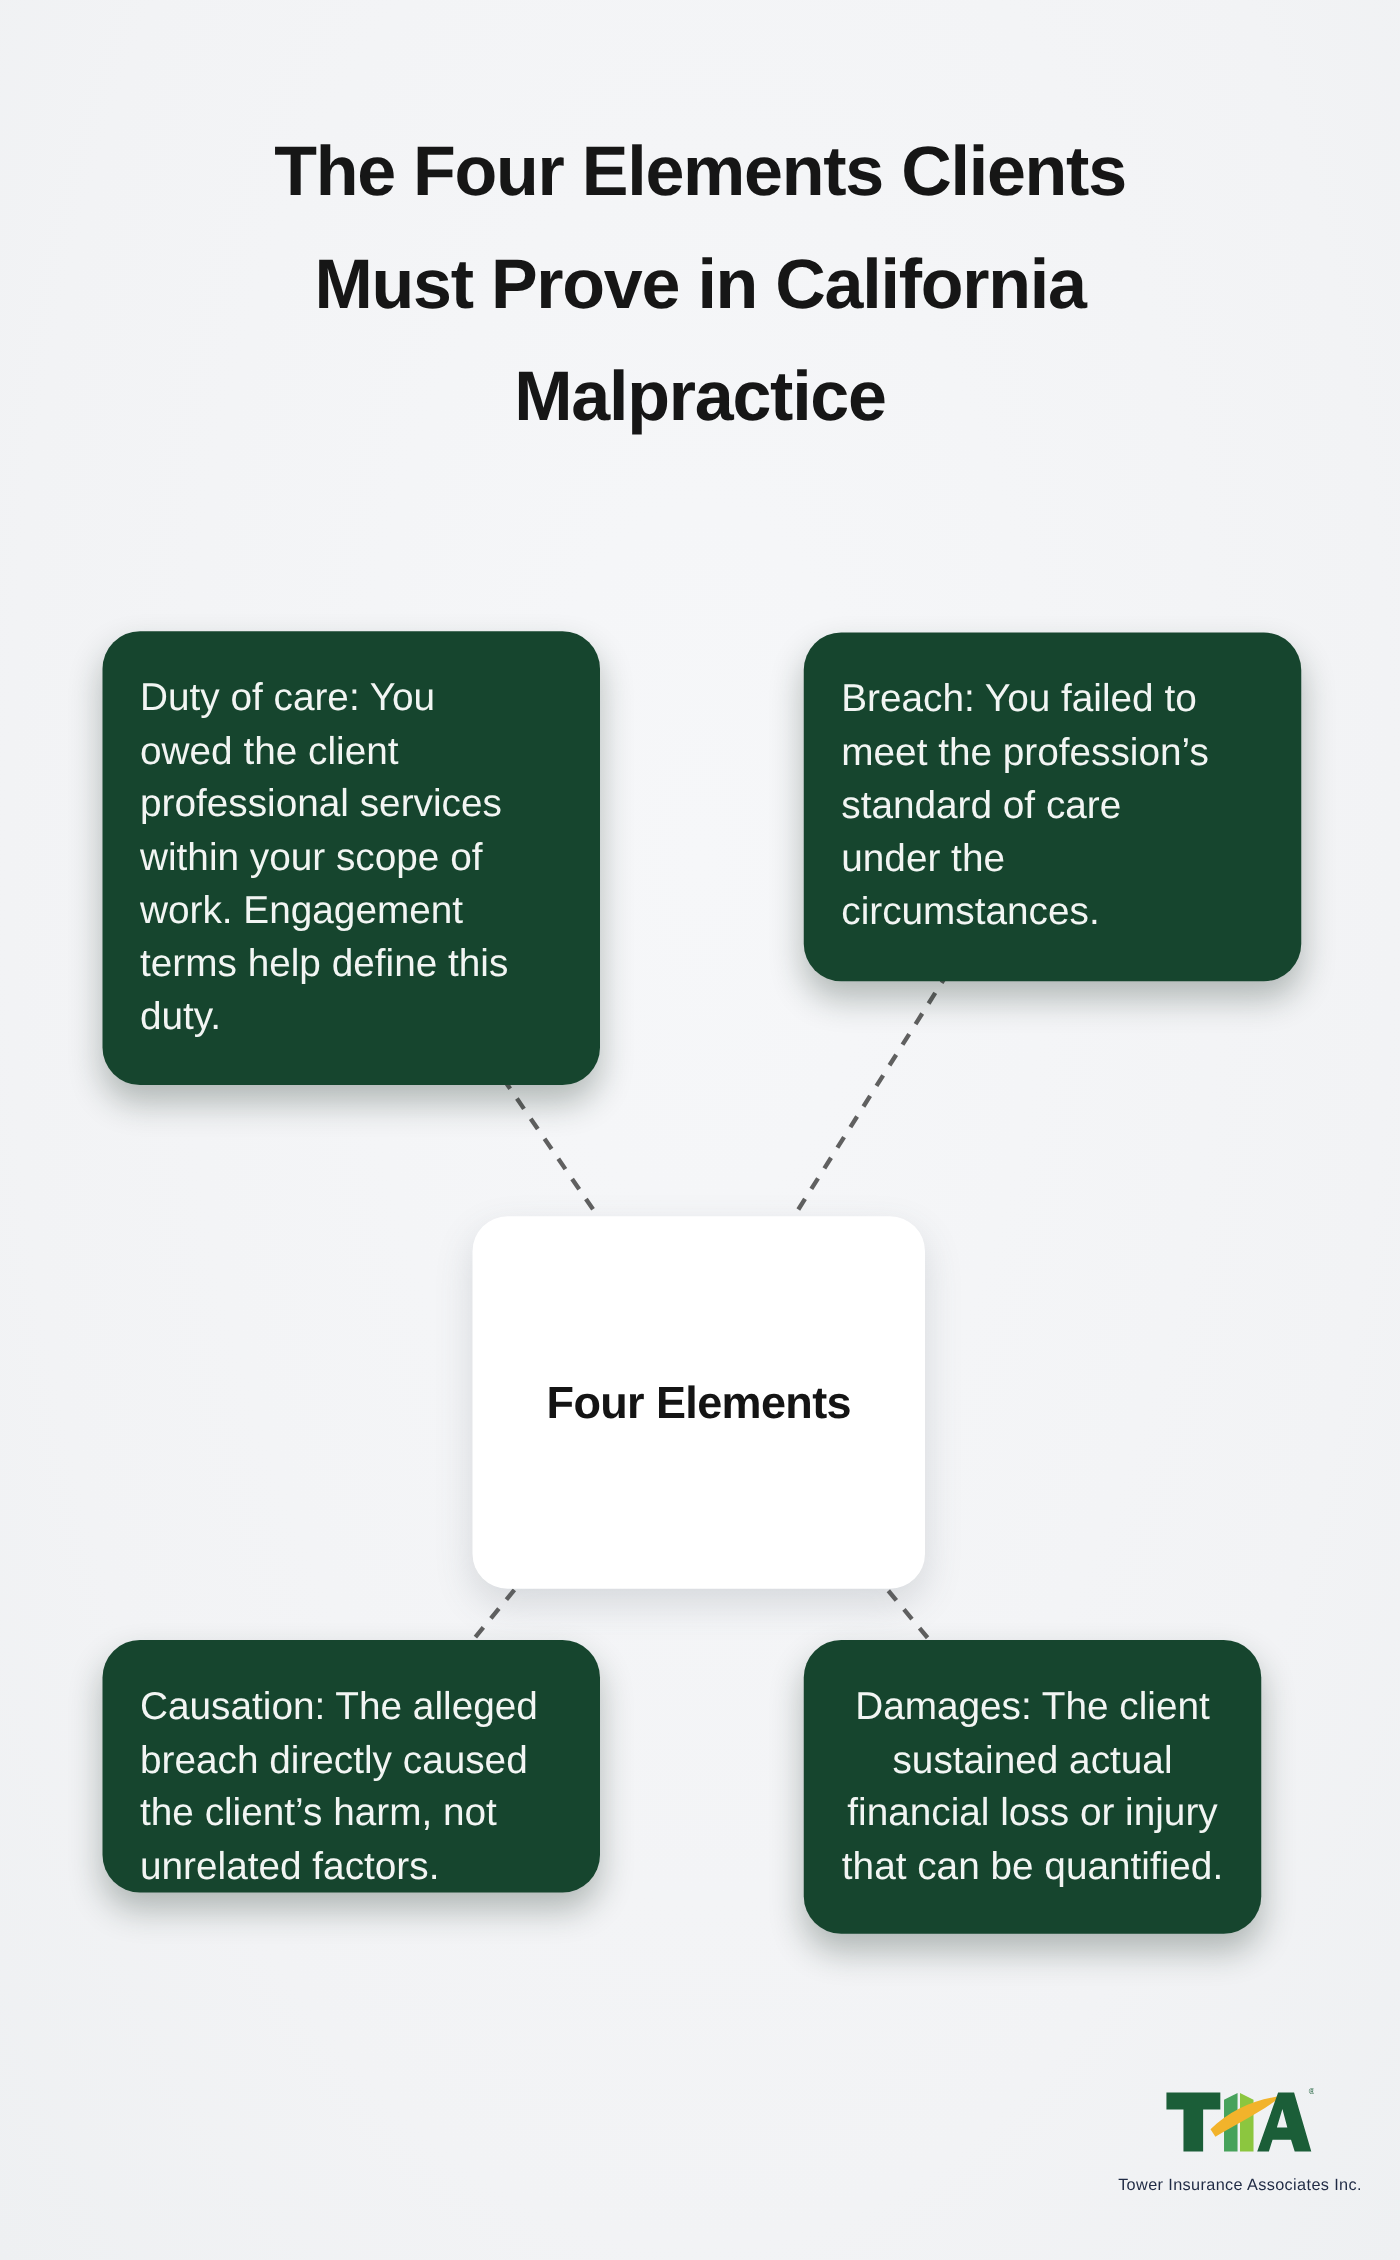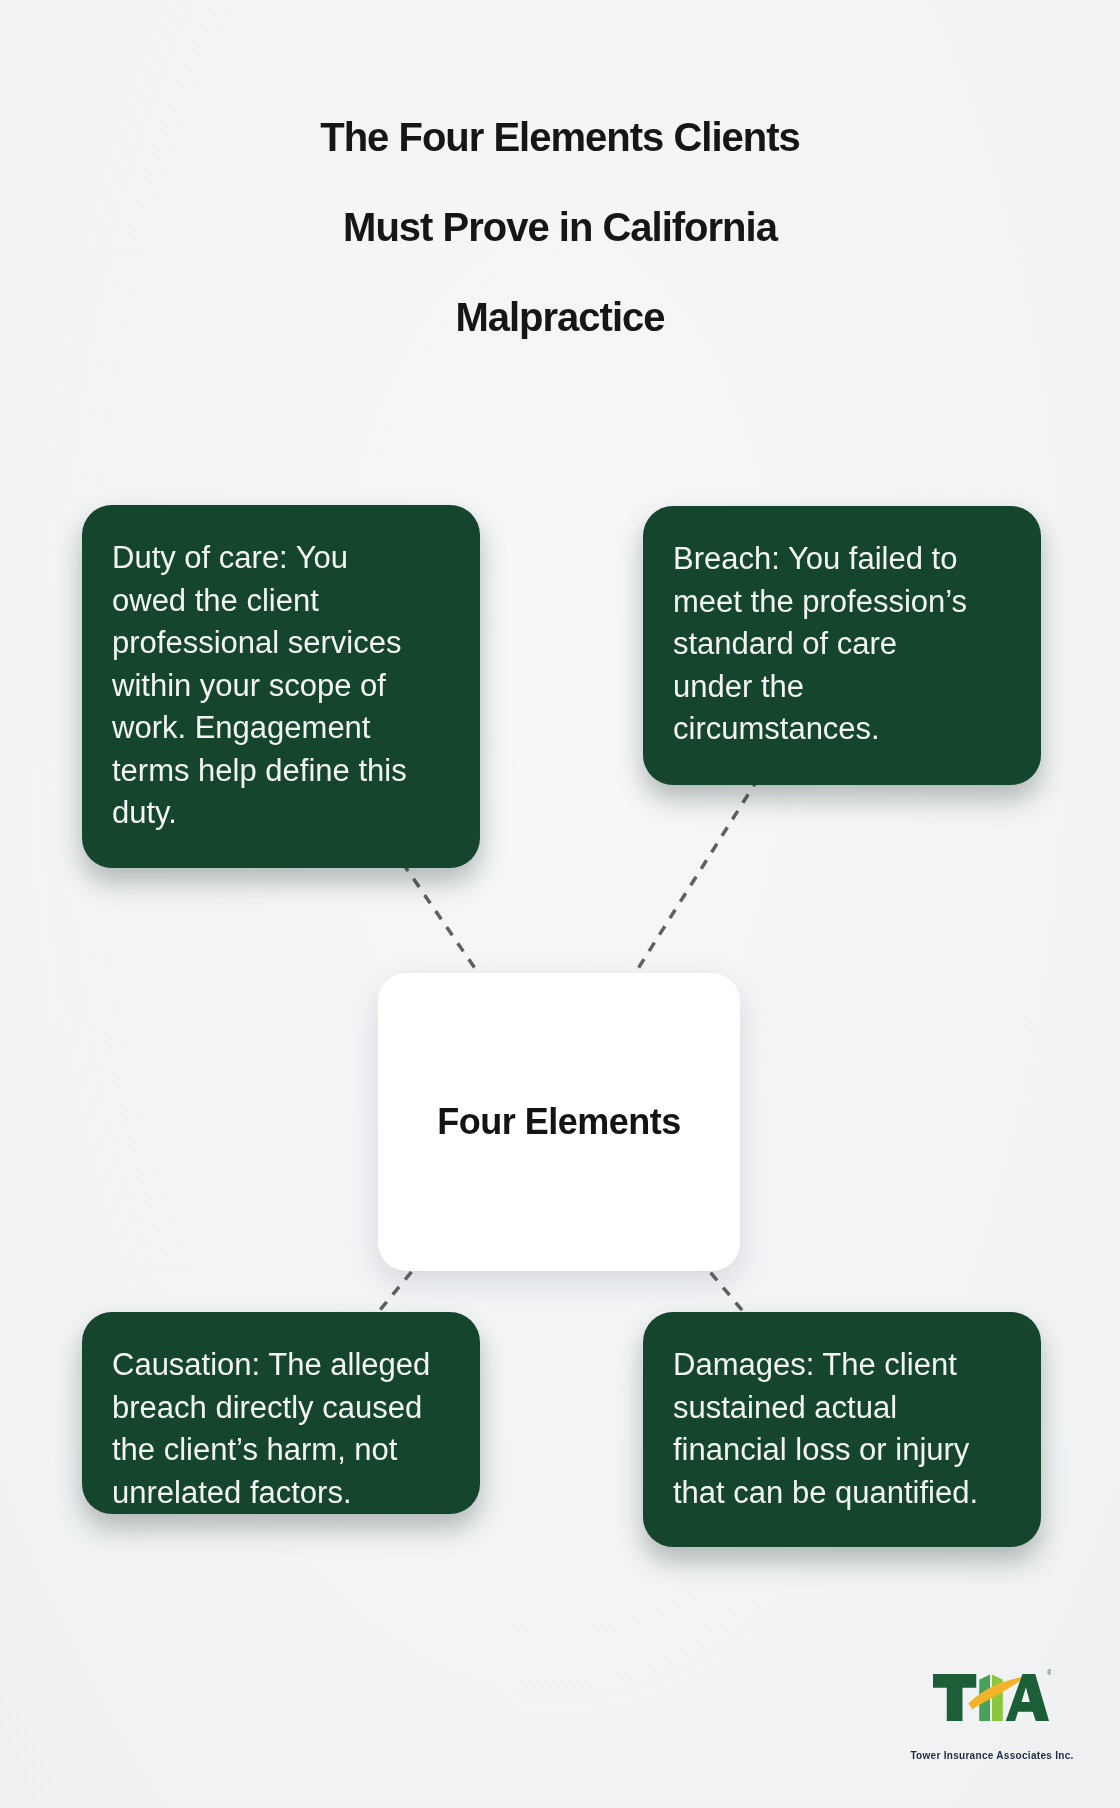--- a/index.html
+++ b/index.html
@@ -13,7 +13,7 @@
   .title{
     position:absolute;top:92px;left:0;width:1120px;
     text-align:center;
-    font-size:40px;line-height:90px;font-weight:bold;
+    font-size:56px;line-height:90px;font-weight:bold;
     letter-spacing:-1px;
     color:var(--title_text);
     white-space:pre-line;

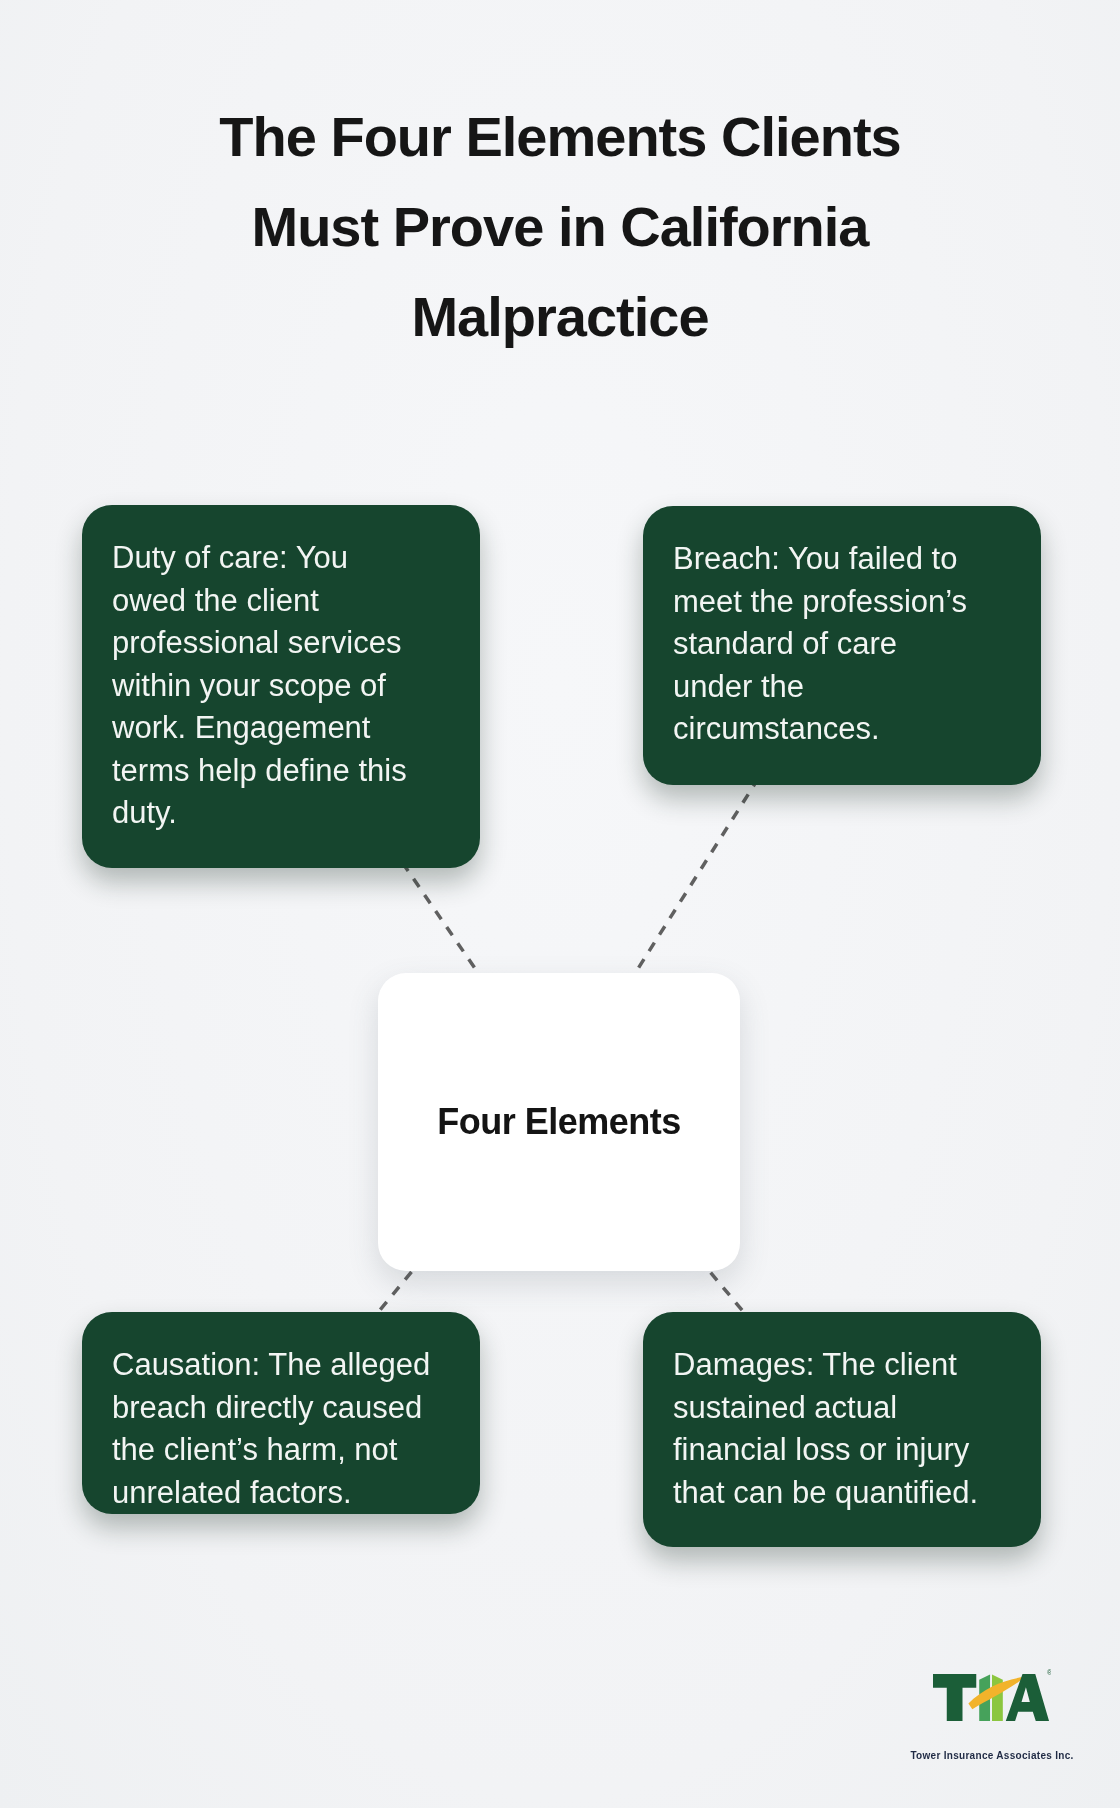--- a/index.html
+++ b/index.html
@@ -33,7 +33,7 @@
   .node-duty      {left:82px;  top:505px;  width:398px; height:363px;}
   .node-breach    {left:643px; top:506px;  width:398px; height:279px;}
   .node-causation {left:82px;  top:1312px; width:398px; height:202px;}
-  .node-damages   {left:643px; top:1312px; width:398px; height:235px;}
+  .node-damages   {left:643px; top:1312px; width:366px; height:235px;text-align:center;}
   .center-node{
     position:absolute;z-index:2;
     left:378px;top:973px;width:362px;height:298px;

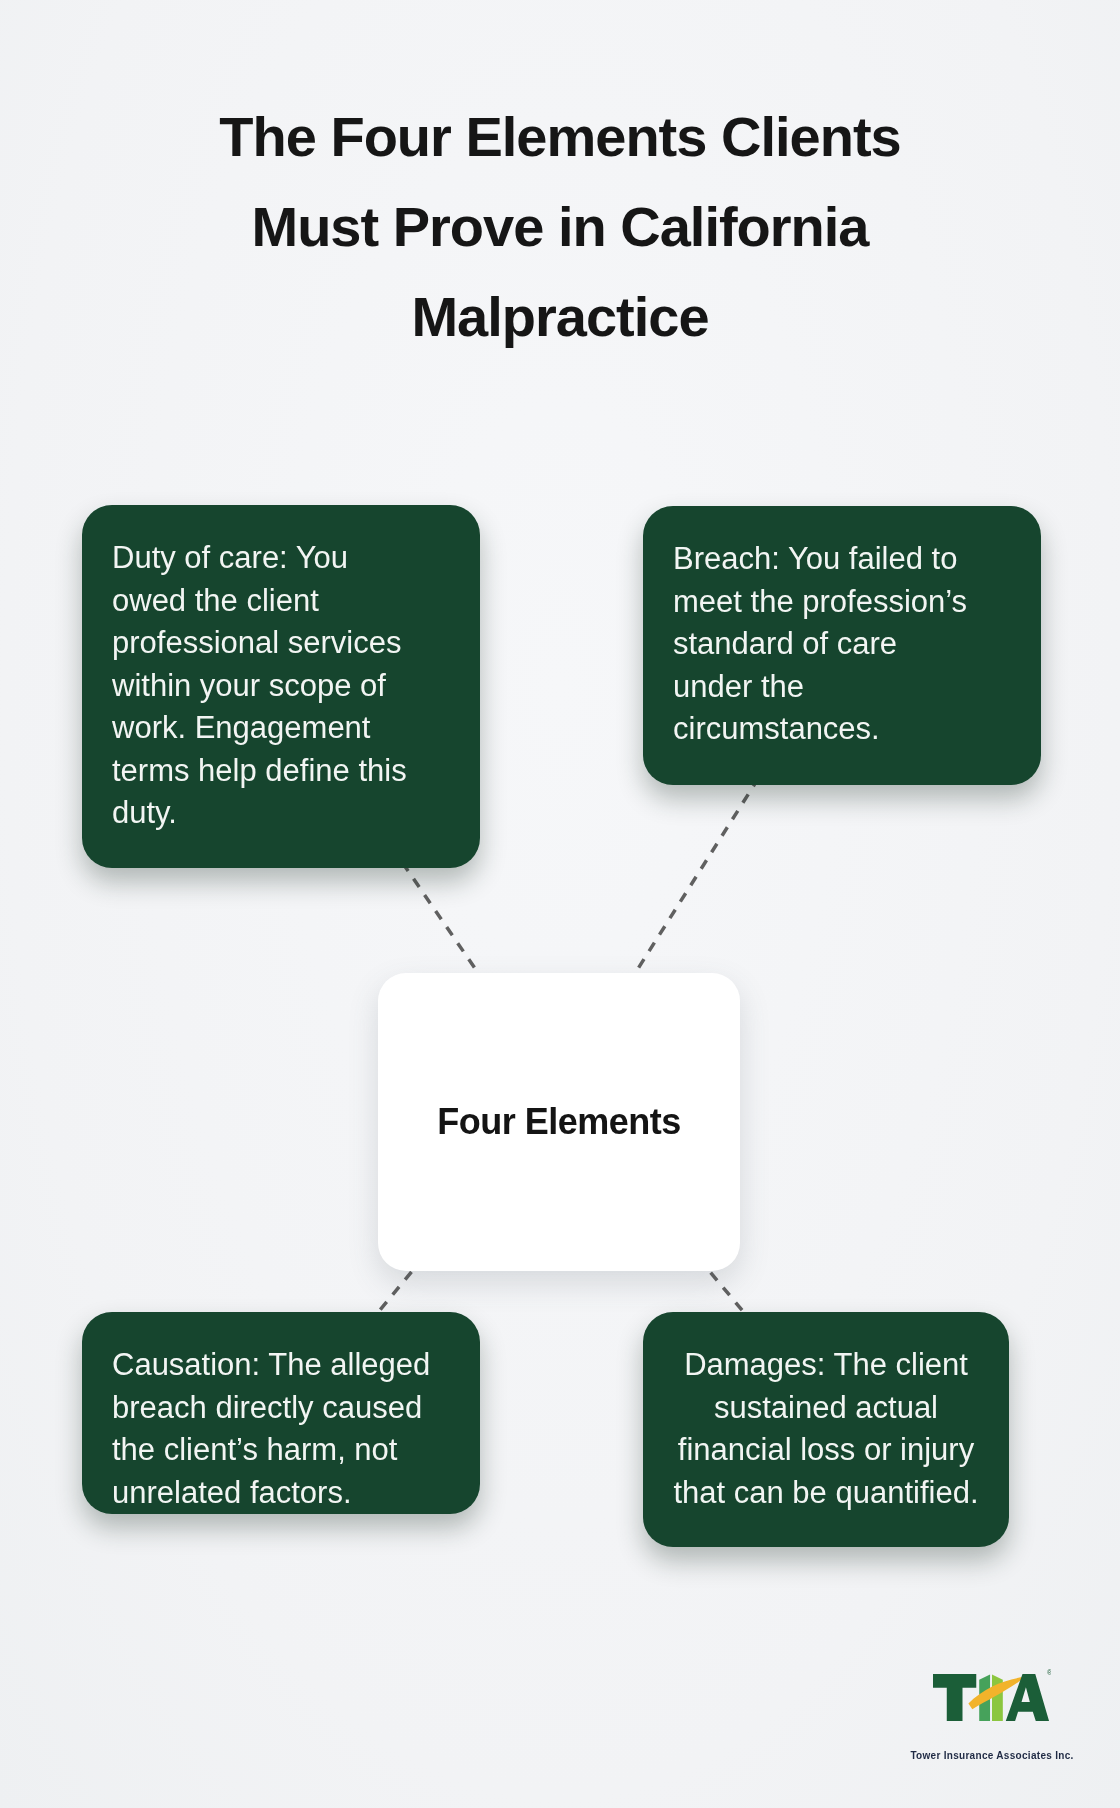--- a/index.html
+++ b/index.html
@@ -50,8 +50,8 @@
     display:flex;flex-direction:column;align-items:center;
   }
   .logo-tagline{
-    margin-top:19px;
-    font-size:10px;font-weight:bold;letter-spacing:0.3px;
+    margin-top:9px;
+    font-size:13px;font-weight:normal;letter-spacing:0.3px;
     color:var(--logo_text);
     white-space:nowrap;
   }

